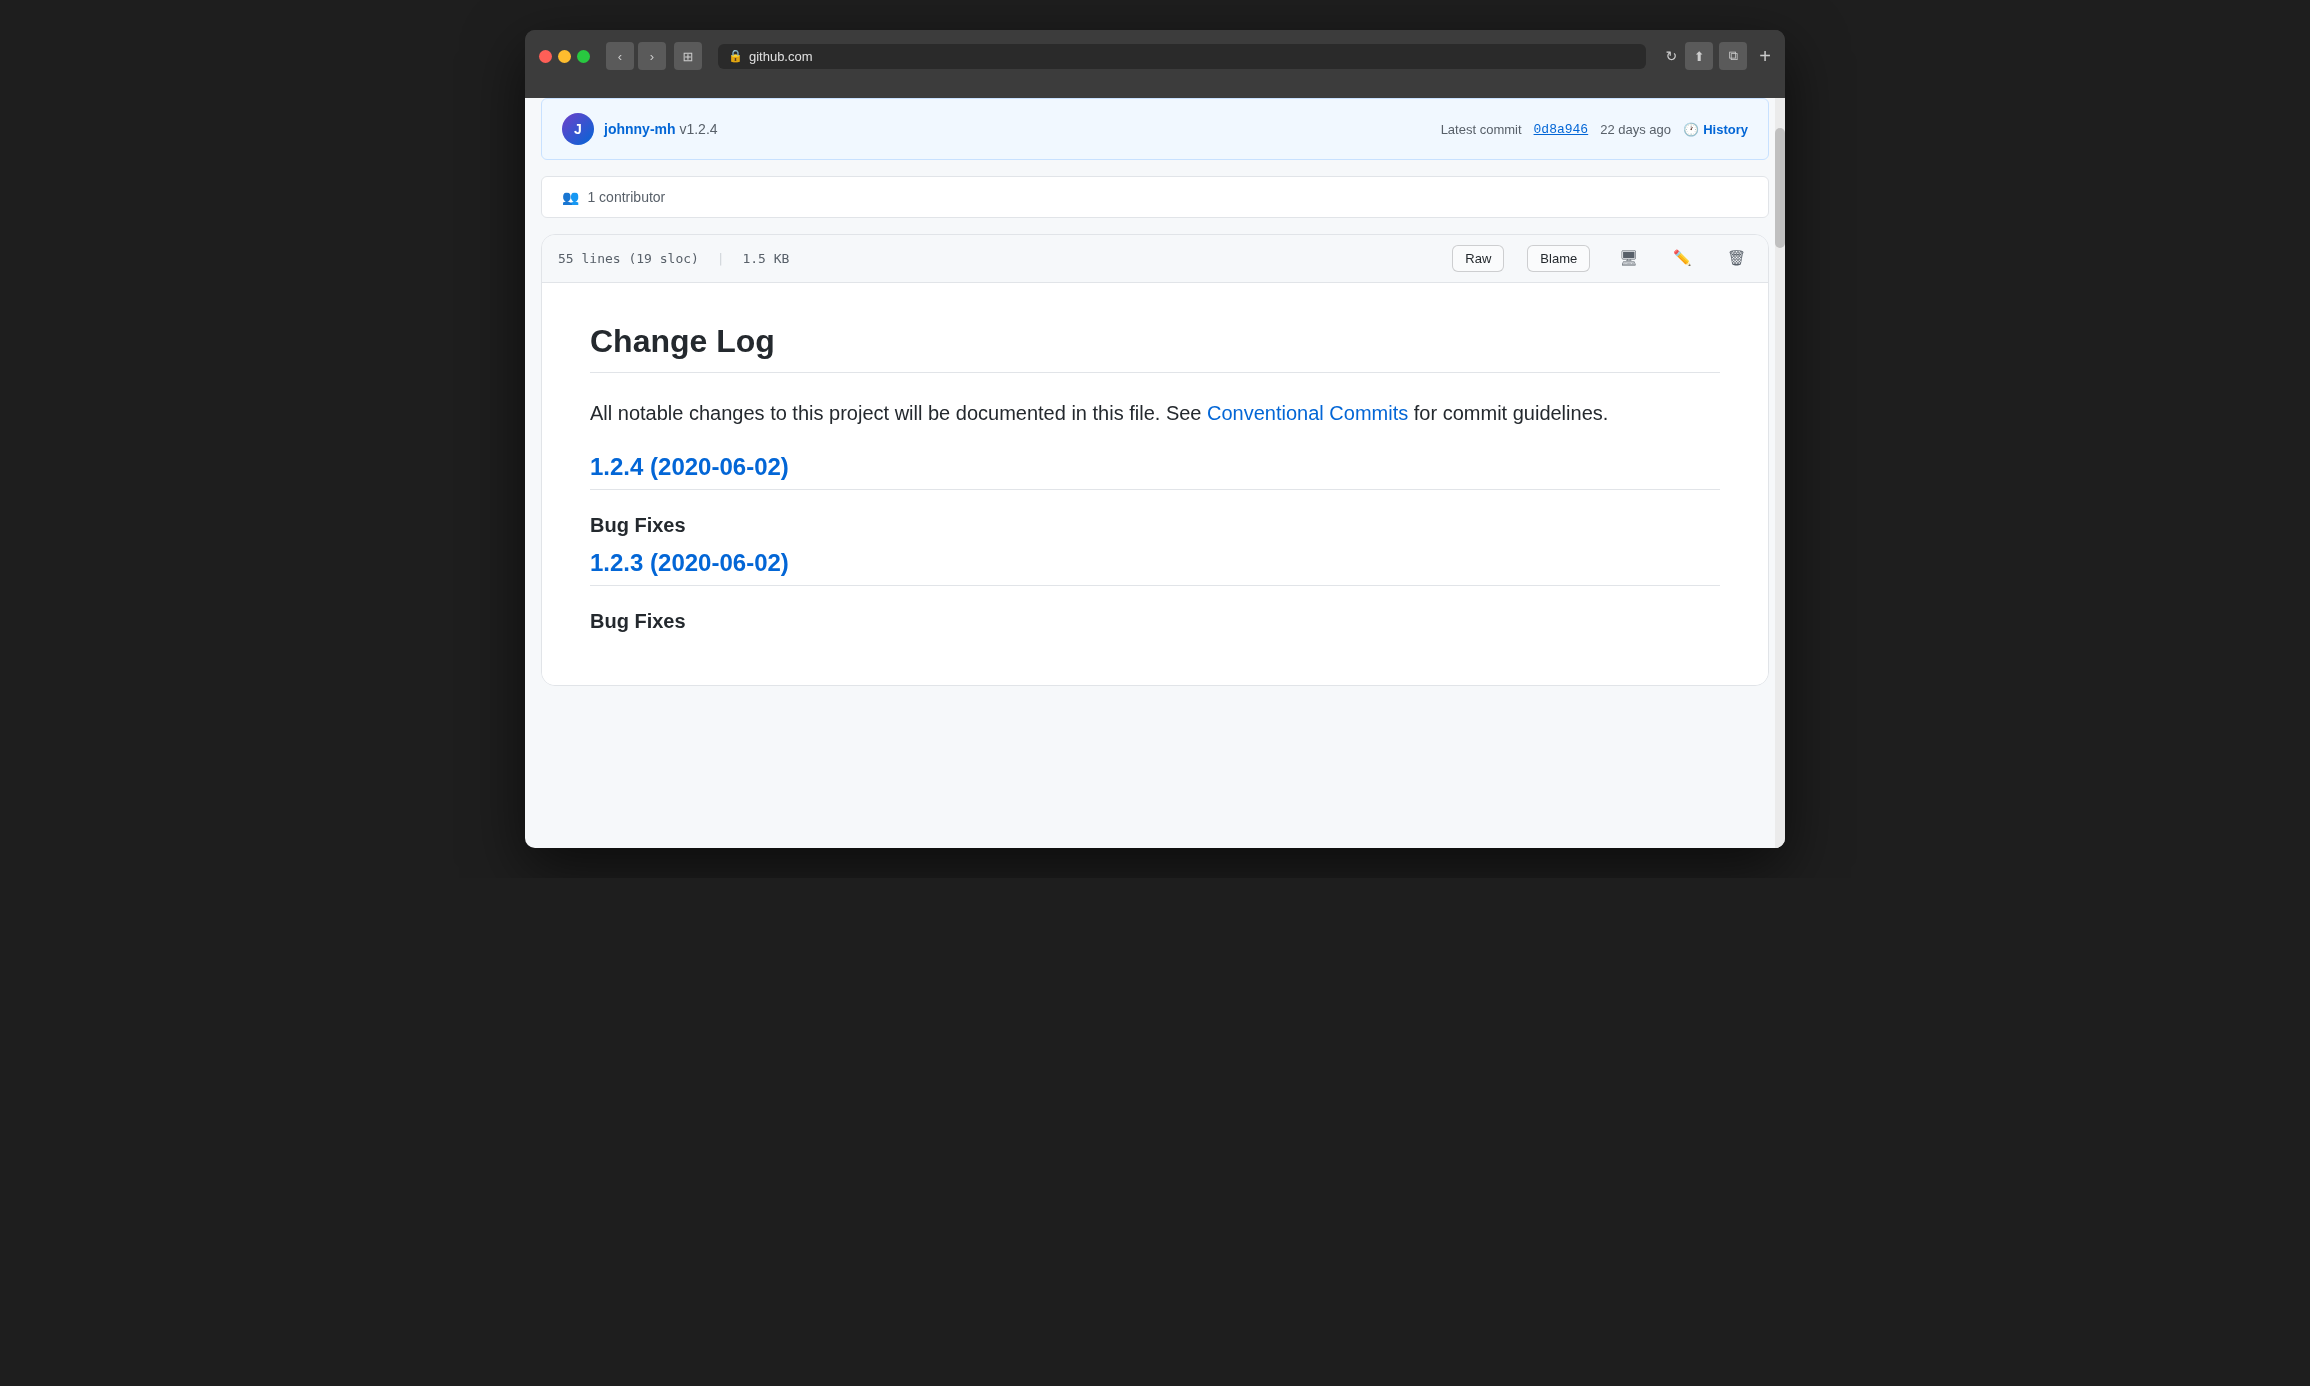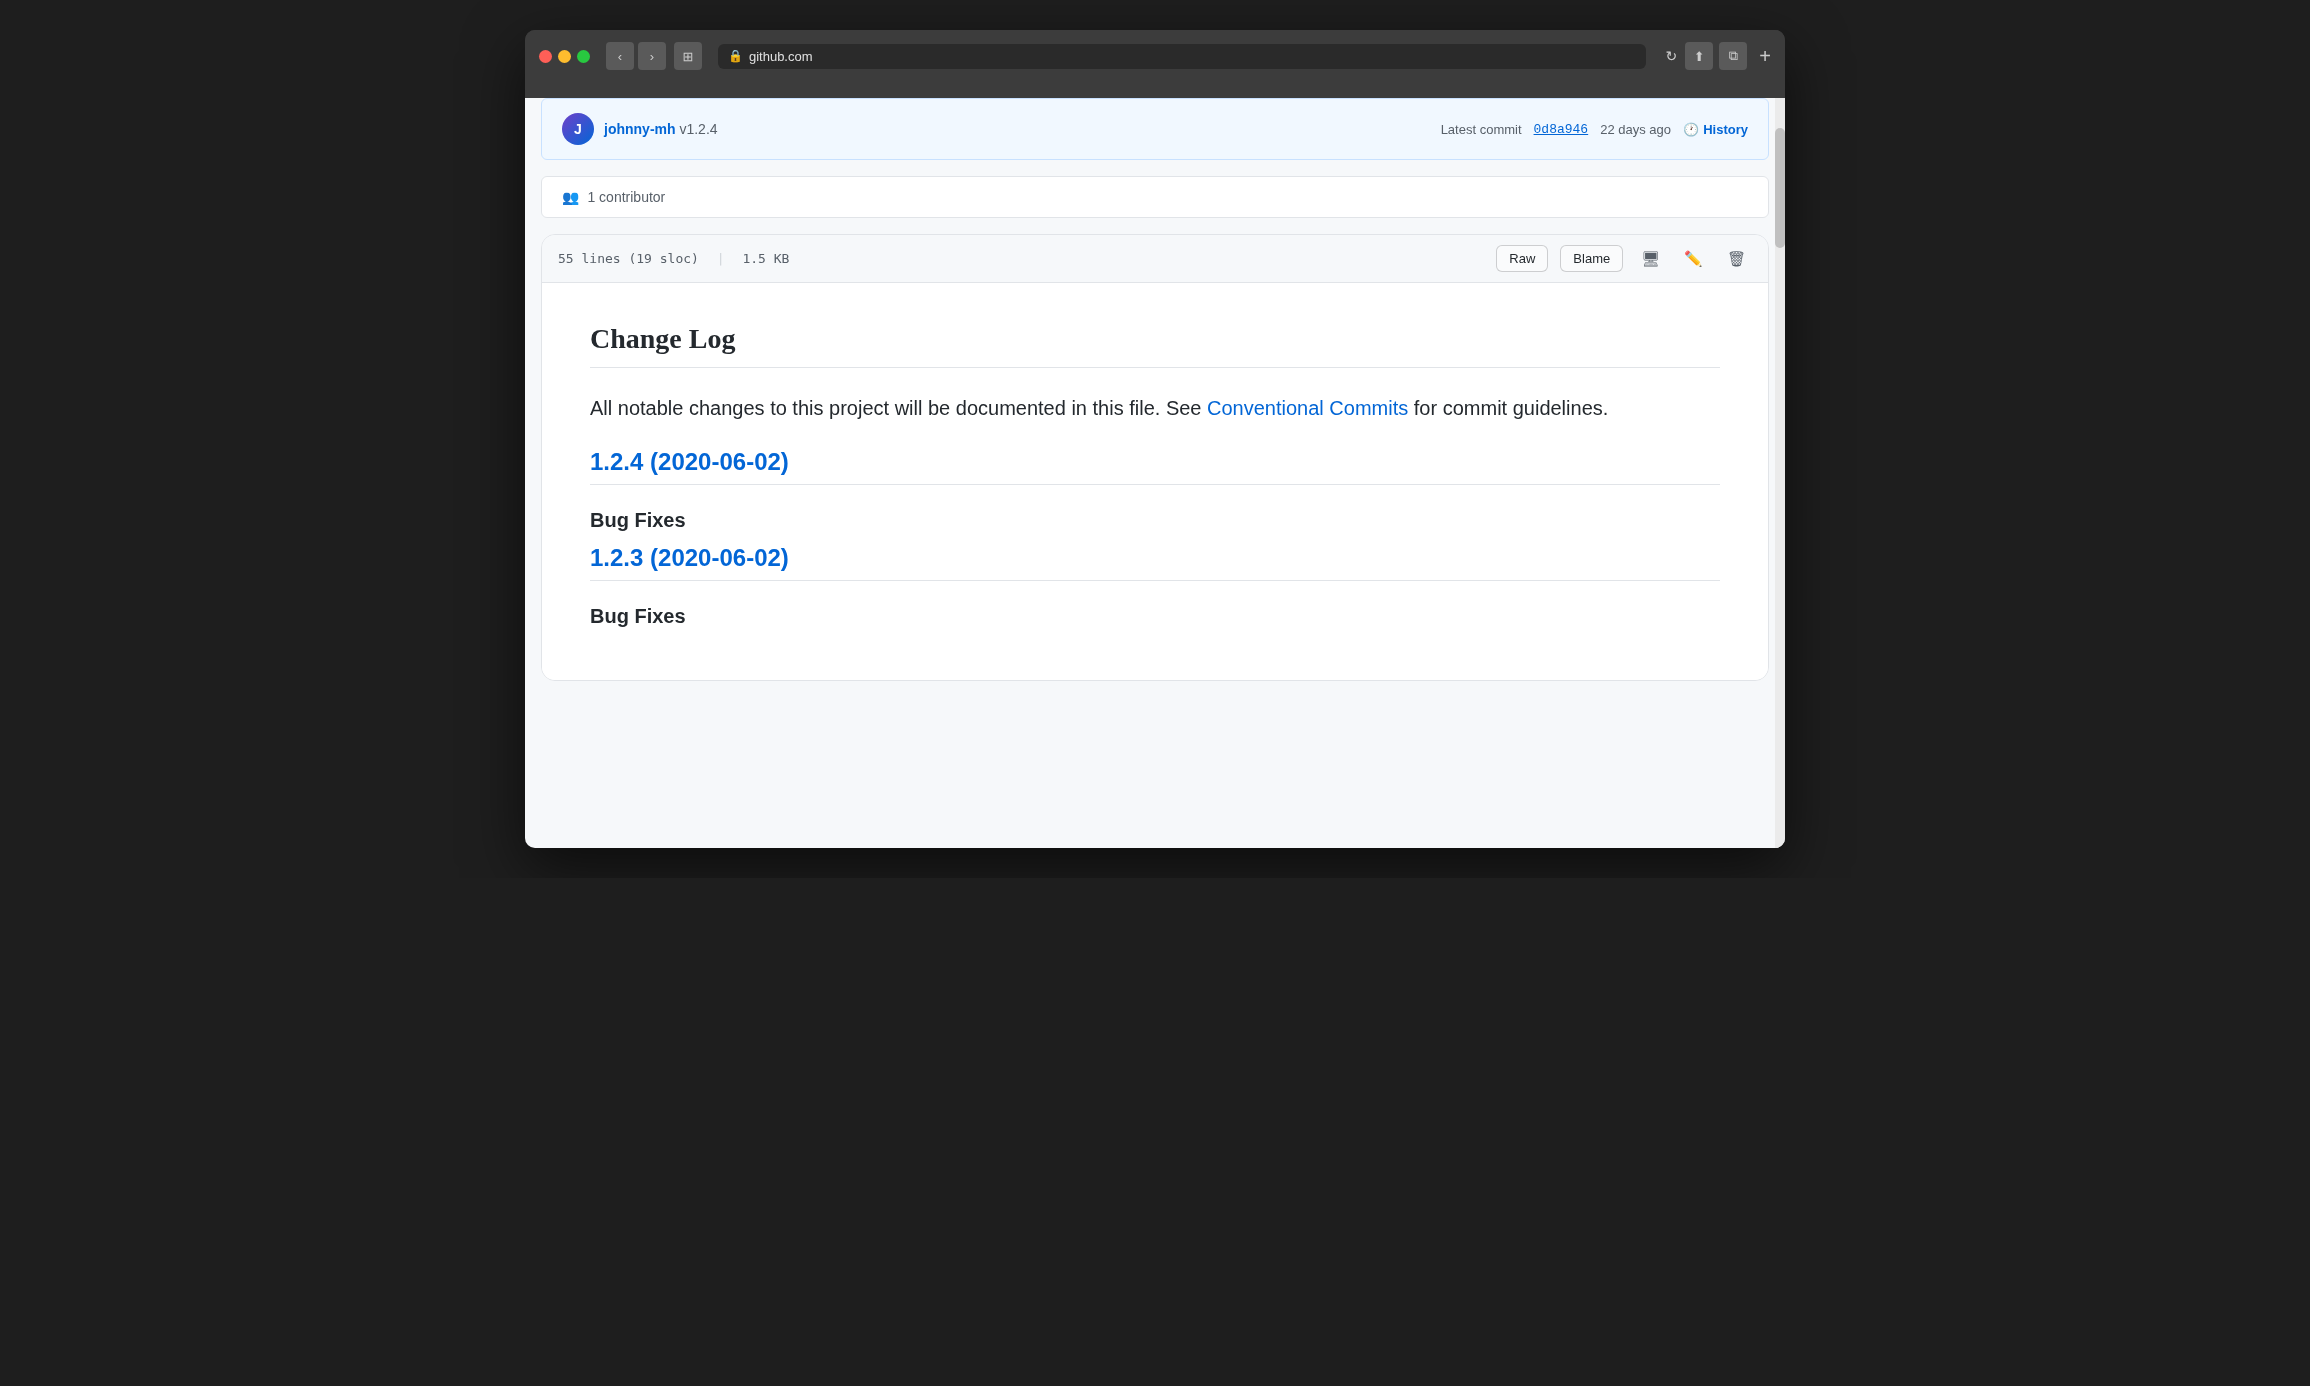--- a/index.html
+++ b/index.html
@@ -246,8 +246,8 @@
 
     .file-actions {
       display: flex;
-      align-items: center;
-      gap: 12px;
+      align-items: flex-start;
+      gap: 23px;
     }
 
     .btn {

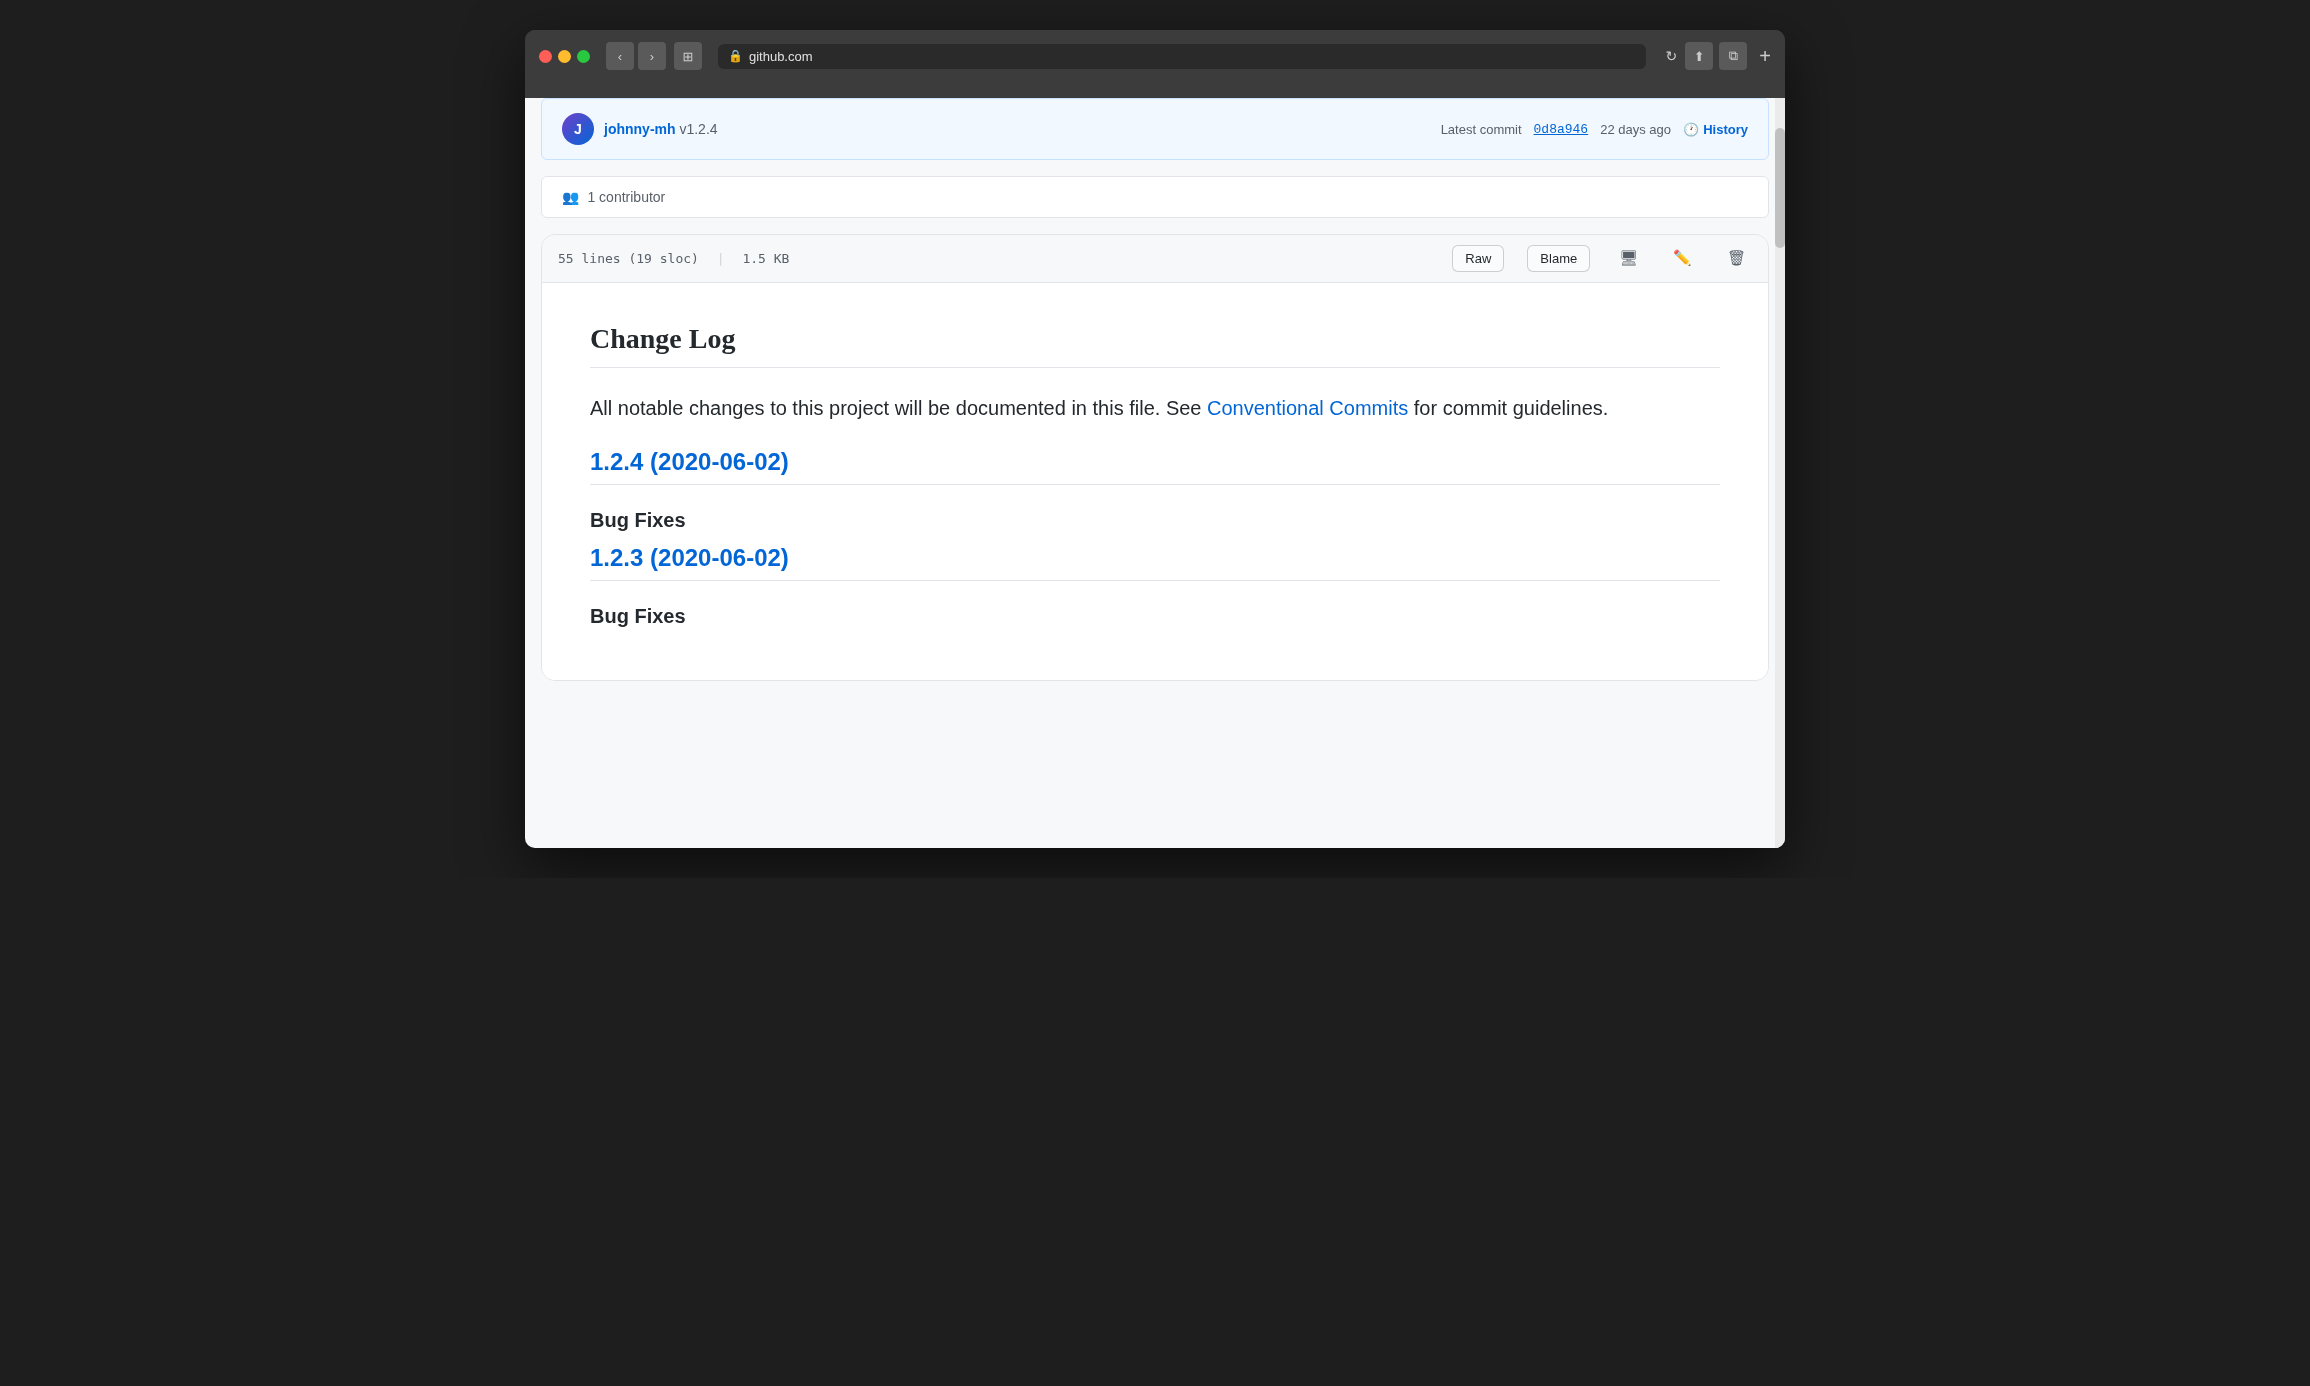--- a/index.html
+++ b/index.html
@@ -277,13 +277,12 @@
     }
 
     .md-h1 {
-      font-size: 28px;
+      font-size: 32px;
       font-weight: 600;
       border-bottom: 1px solid #e1e4e8;
       padding-bottom: 12px;
       margin-bottom: 24px;
       color: #24292e;
-      font-family: Liberation Serif, serif;
     }
 
     .md-p {

